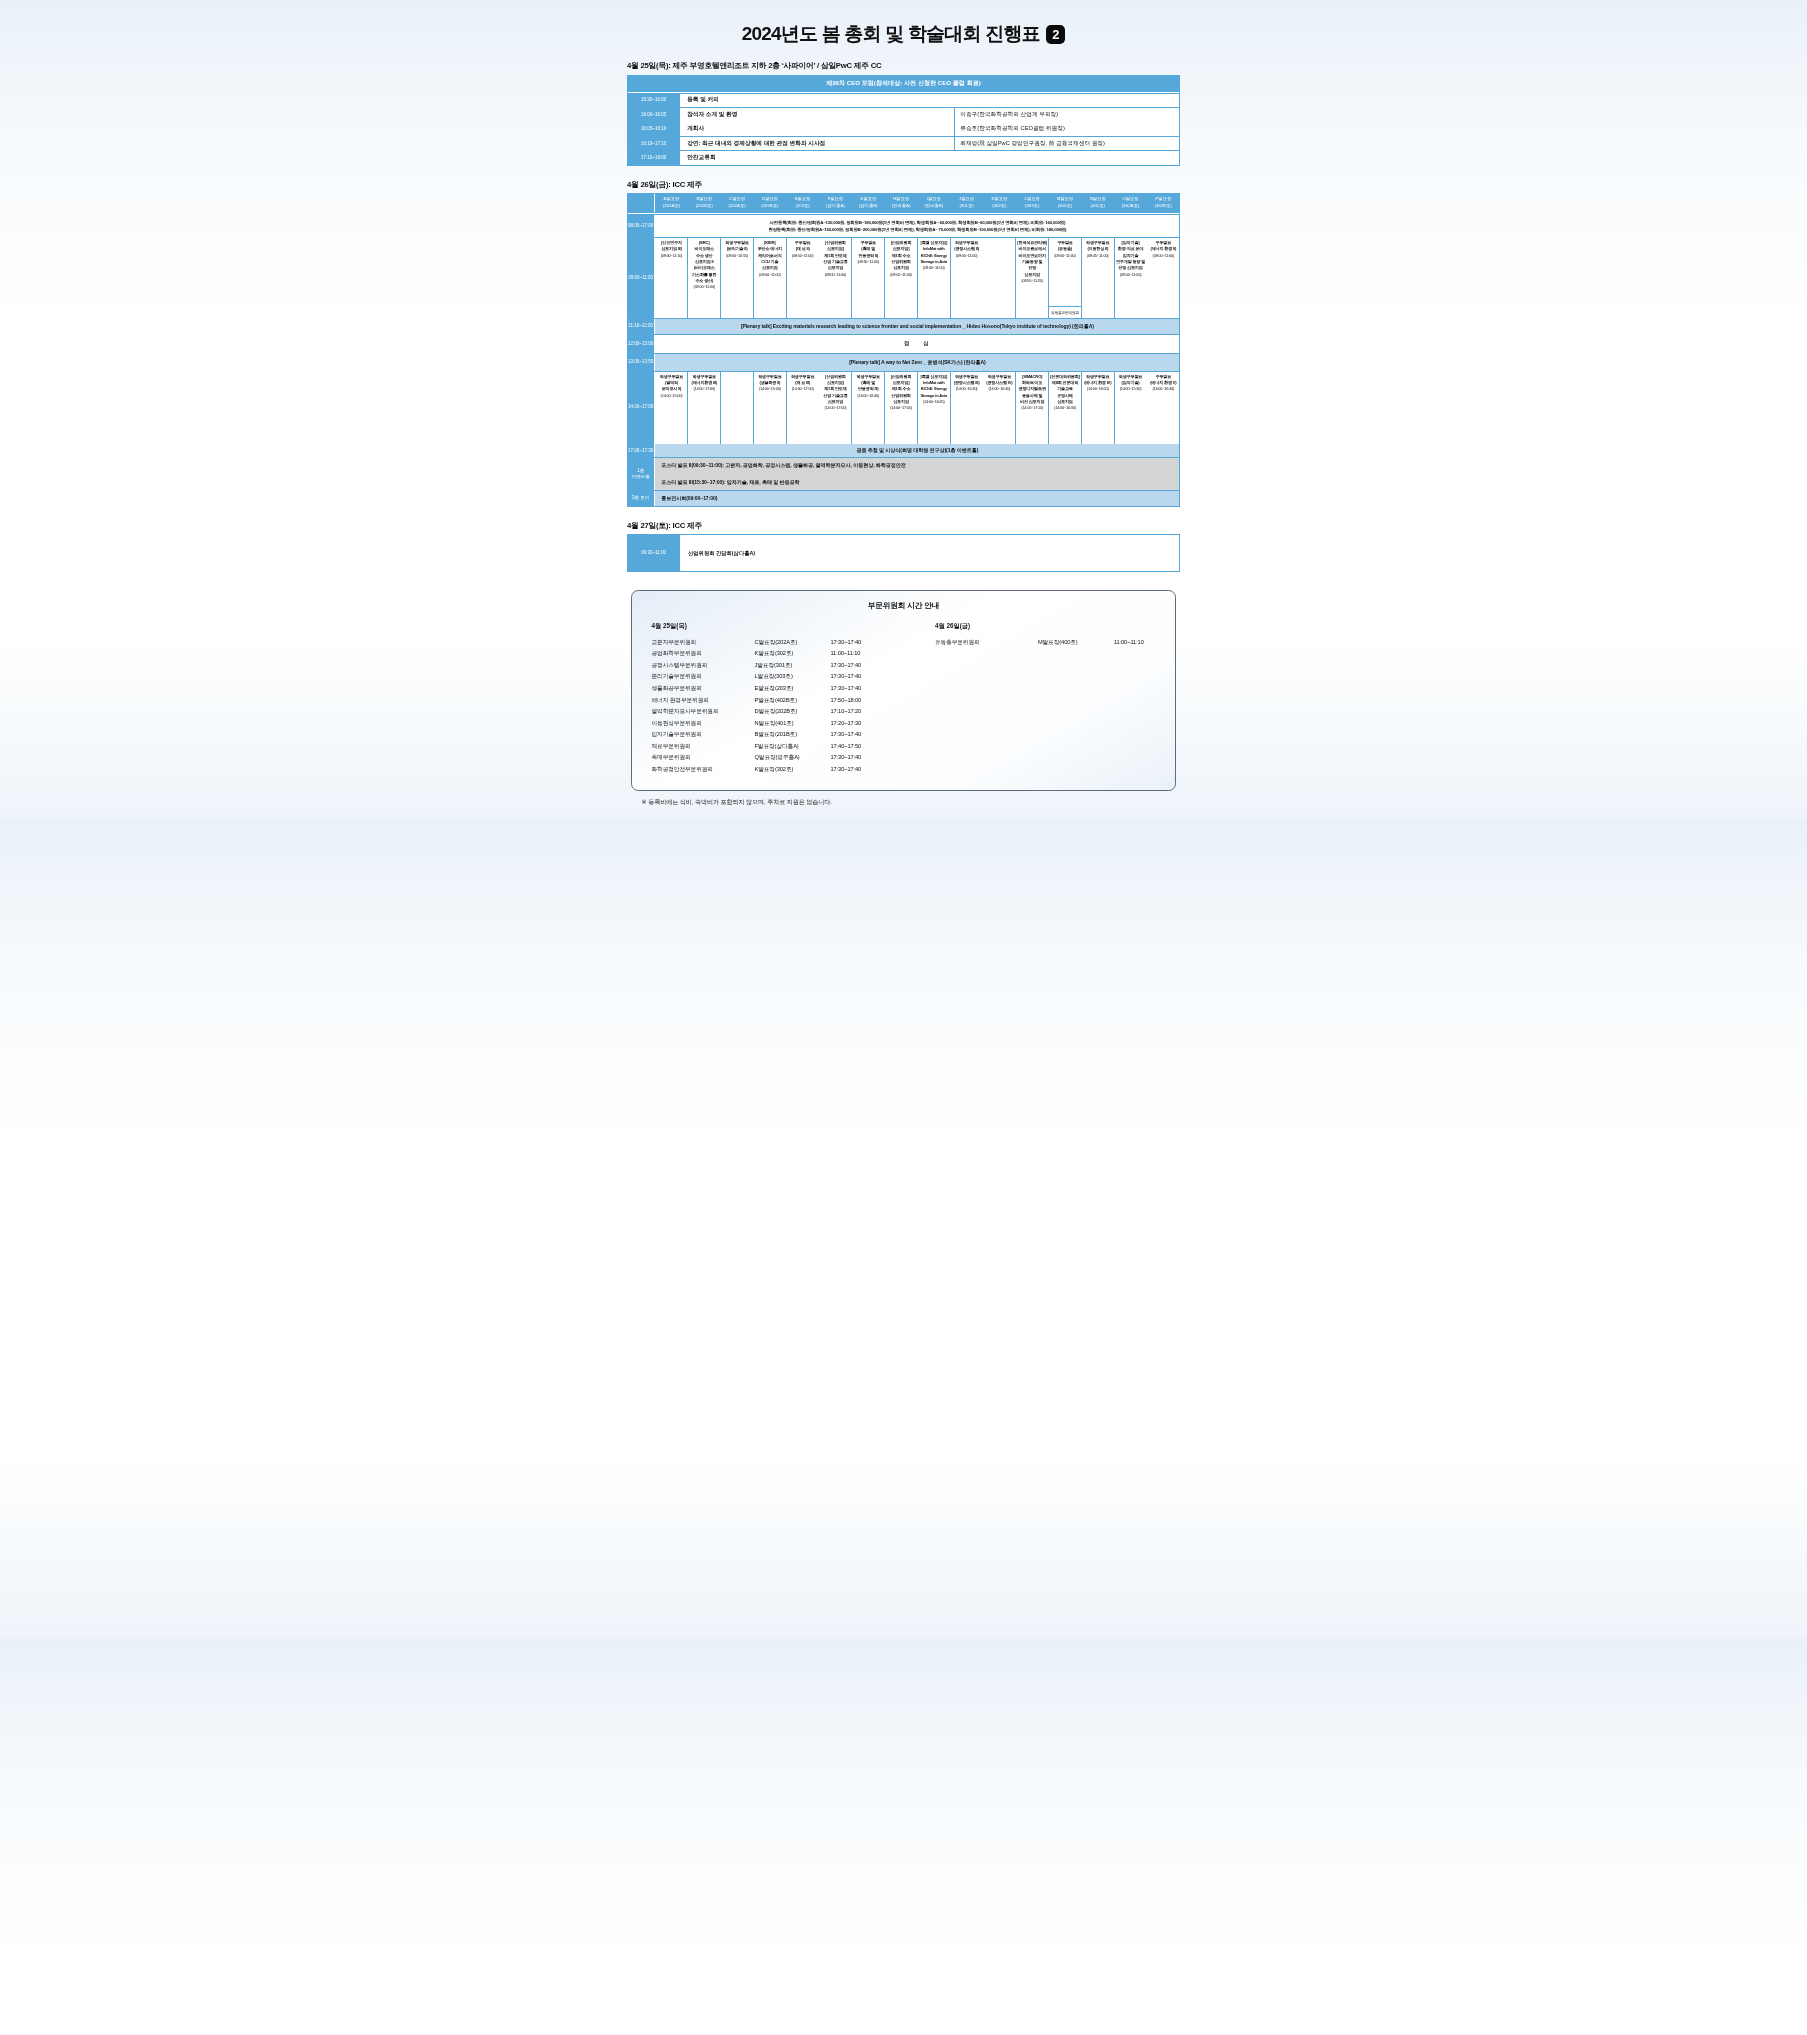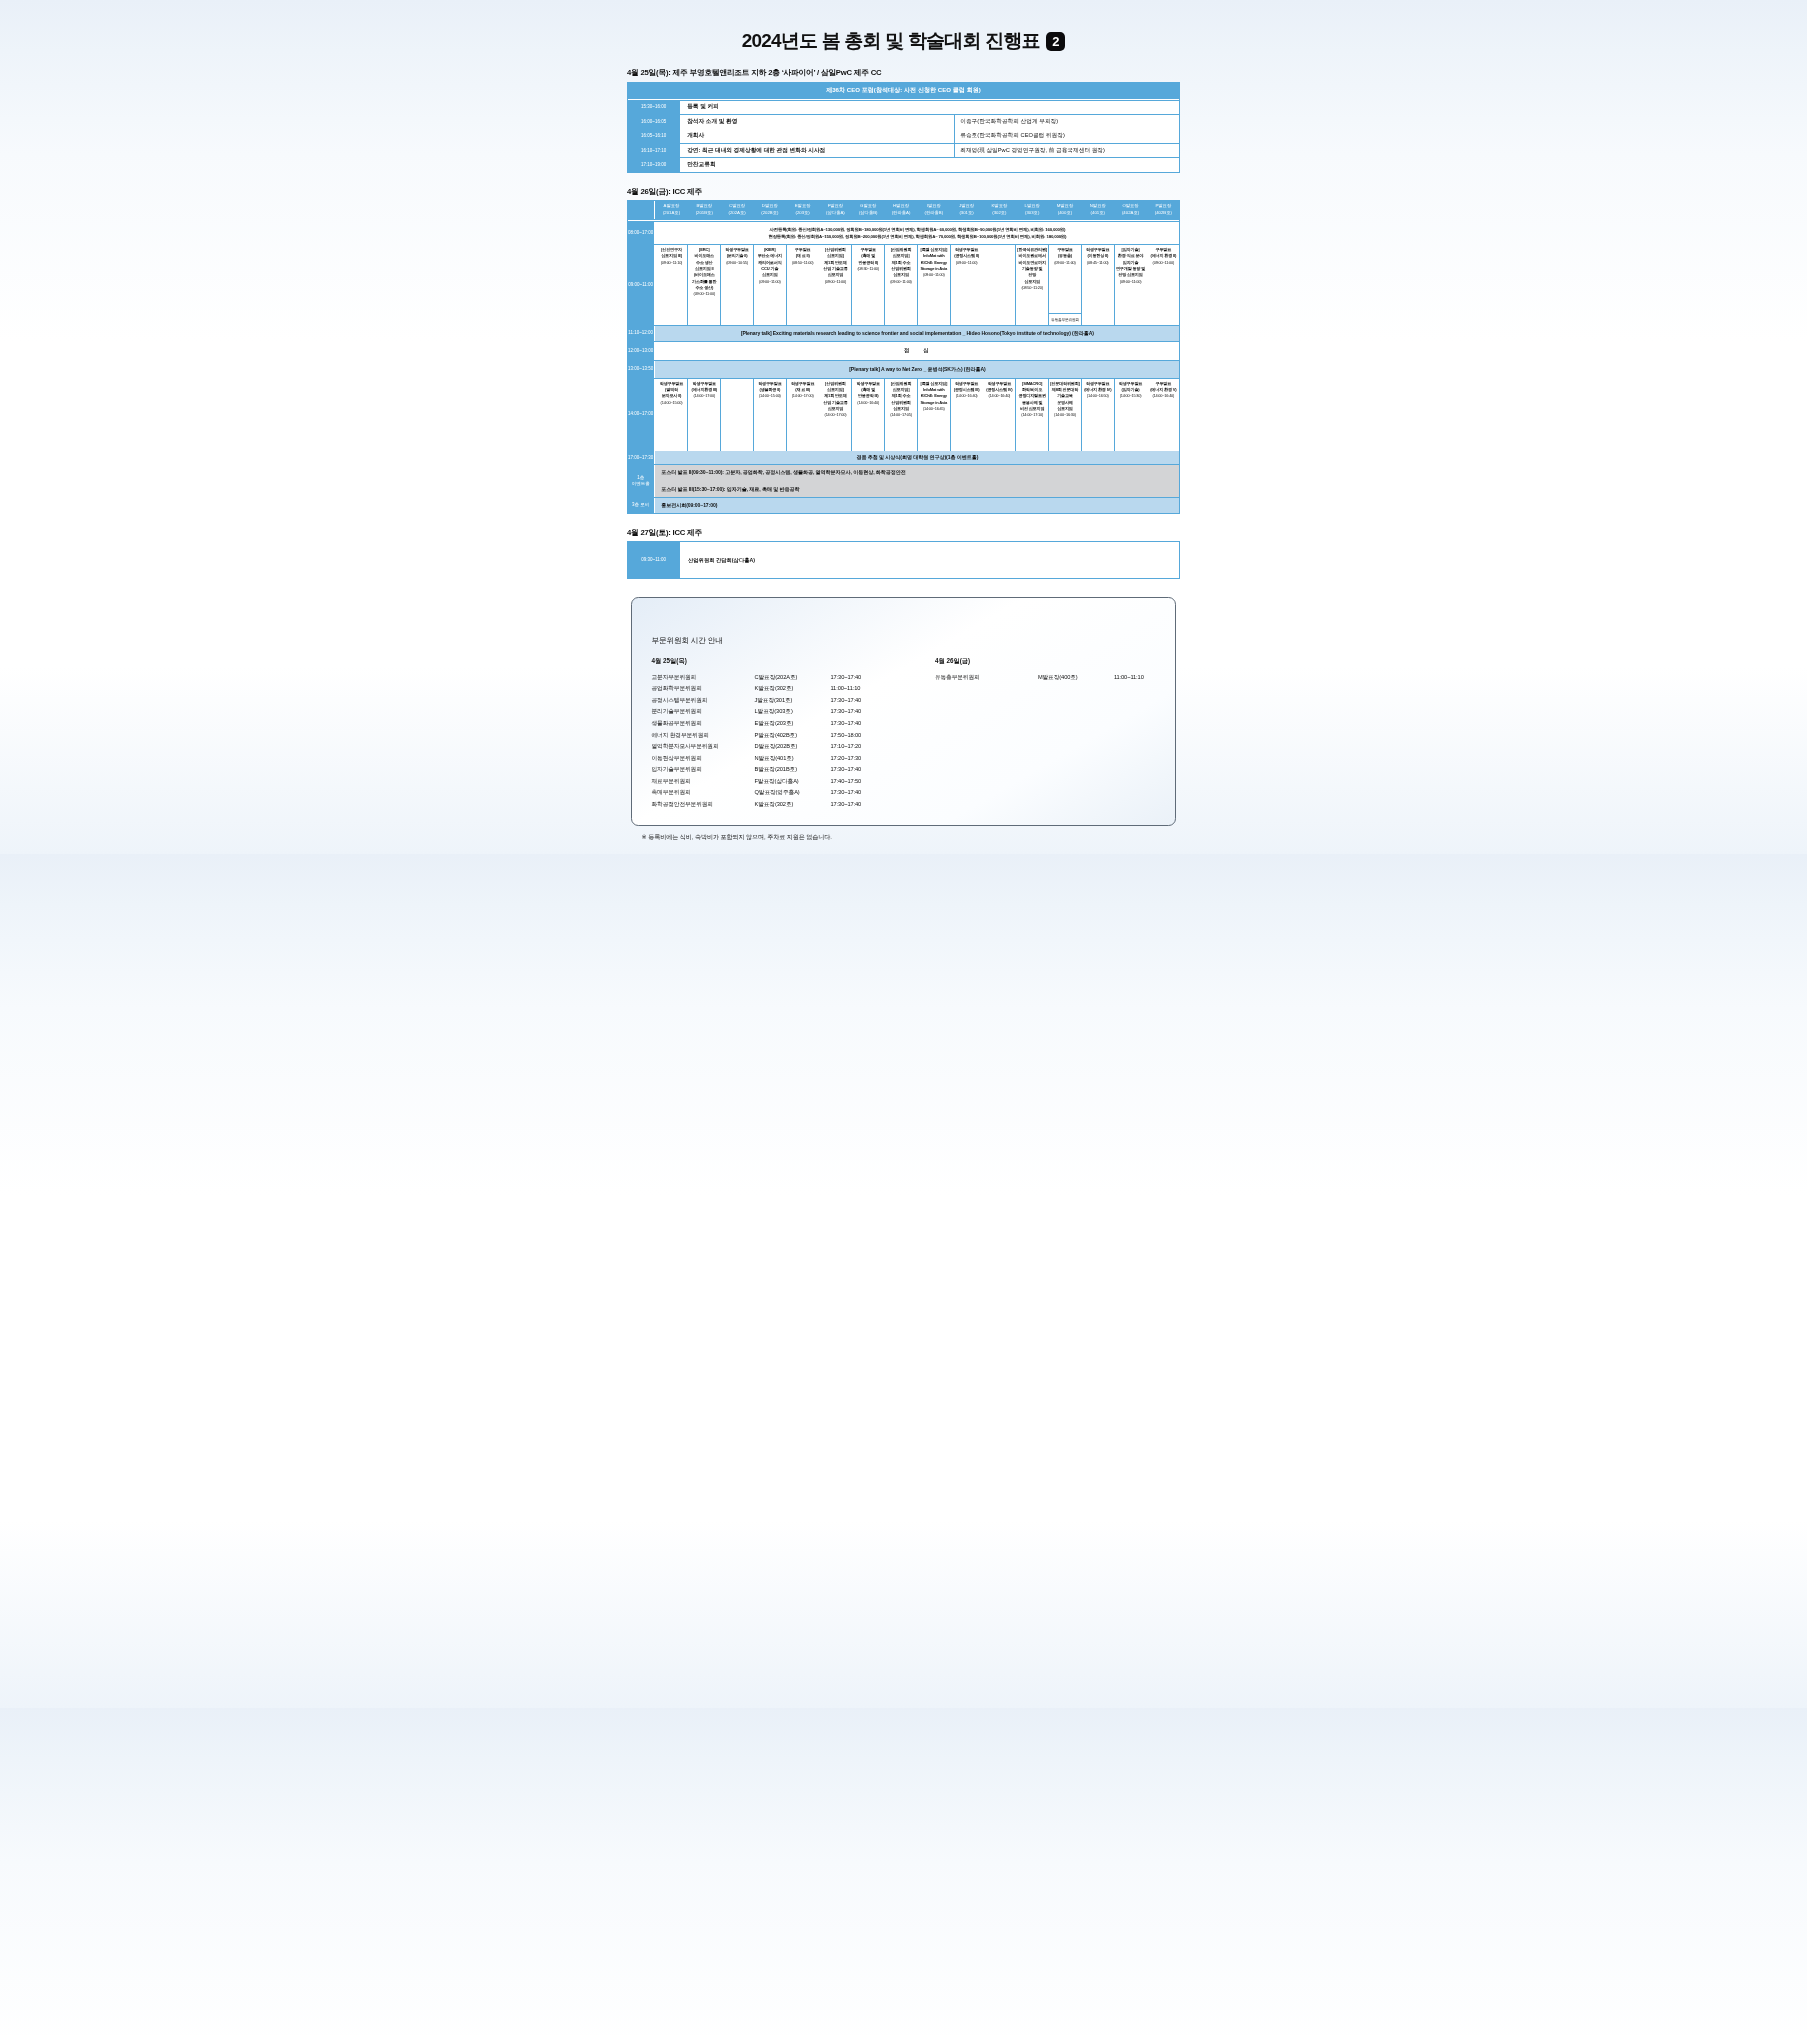--- a/index.html
+++ b/index.html
@@ -12,7 +12,7 @@
   .page{padding:11.4px 24.4px 12.2px 24.4px;}
 
   
-  .title-wrap{display:flex;align-items:center;justify-content:center;gap:6.5px;margin-top:17px;}
+  .title-wrap{display:flex;align-items:center;justify-content:center;gap:6.5px;margin-top:10px;}
   .main-title{font-size:19px;font-weight:700;letter-spacing:-0.8px;}
   .title-badge{display:inline-flex;align-items:center;justify-content:center;
     width:19px;height:19px;background:#0b0b0d;color:#fff;border-radius:4.9px;

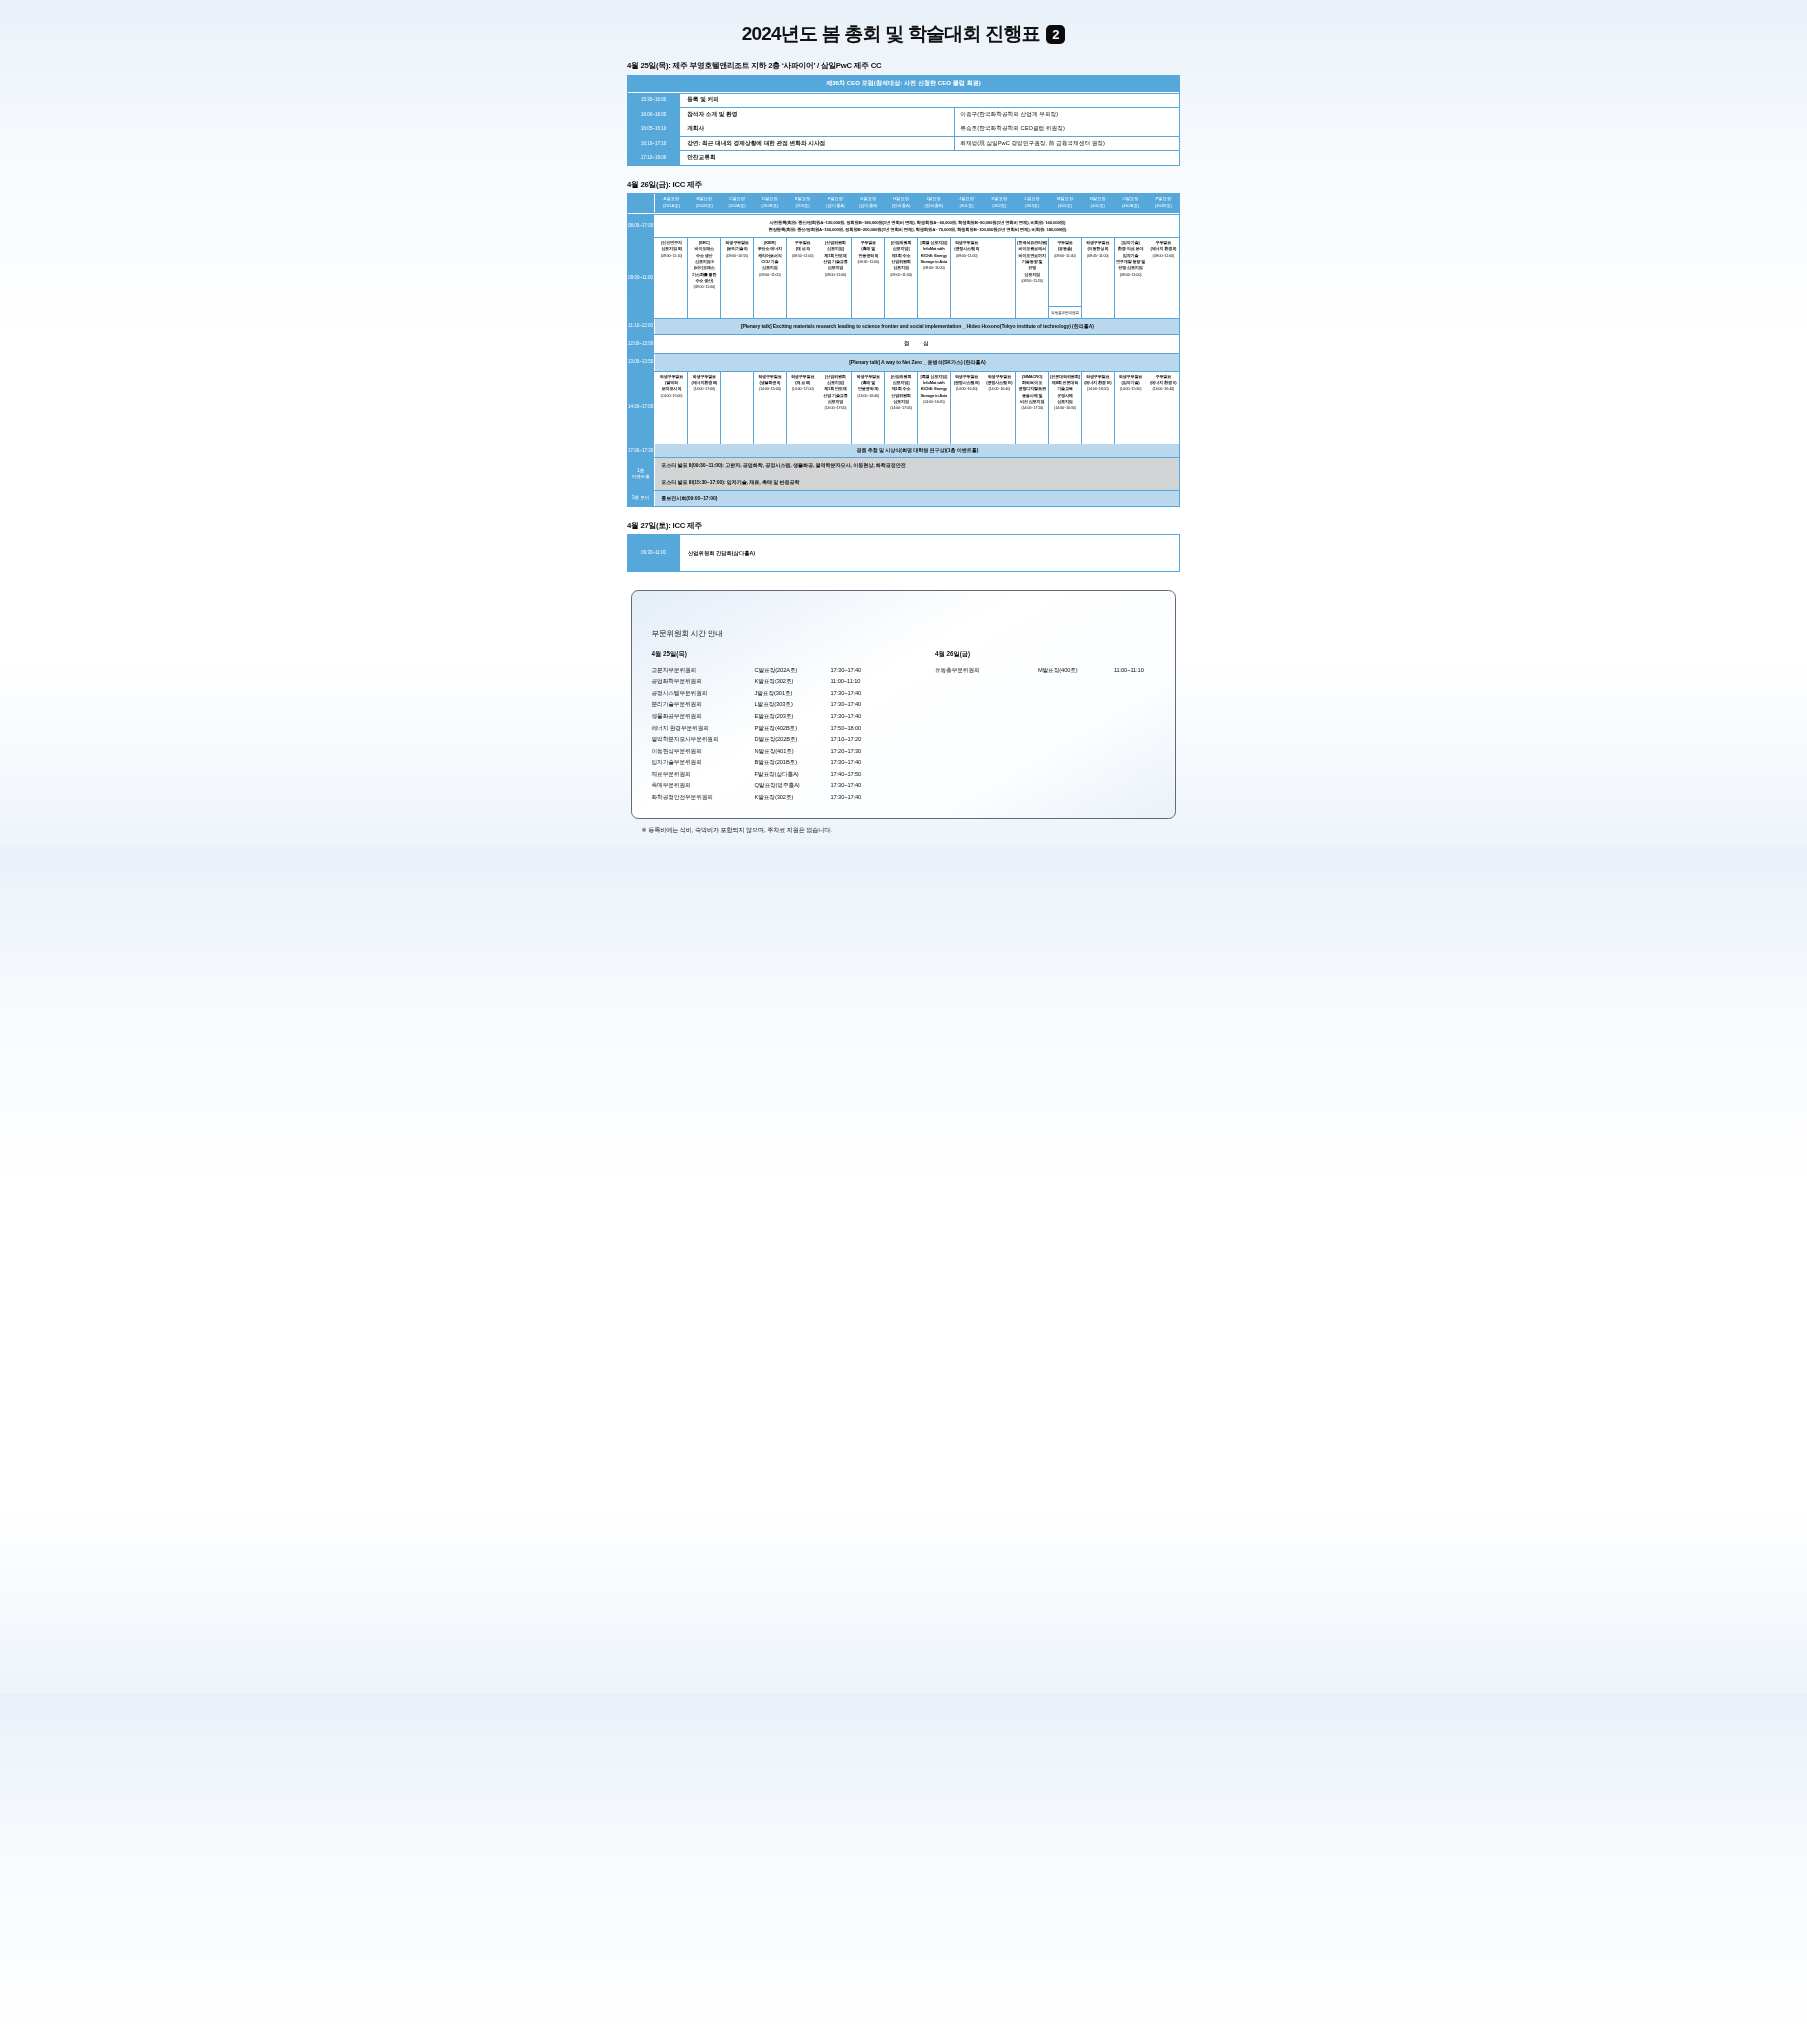--- a/index.html
+++ b/index.html
@@ -73,7 +73,7 @@
   .committee-box{margin:18px 4.1px 0 4.1px;border:0.8px solid #5f6b78;border-radius:7.3px;
     background:linear-gradient(150deg,#e4edf7 0%,#ffffff 42%,#fbfdff 75%,#eaf1f8 100%);
     padding:10.6px 19.5px 14px 19.5px;}
-  .cbox-title{text-align:left;font-size:7.7px;font-weight:400;letter-spacing:-0.2px;margin-top:28px;}
+  .cbox-title{text-align:center;font-size:7.7px;font-weight:700;letter-spacing:-0.2px;}
   .cbox-cols{display:flex;gap:24.4px;margin-top:10.6px;}
   .cbox-col-left{flex:1.08;}
   .cbox-col-right{flex:0.92;}

